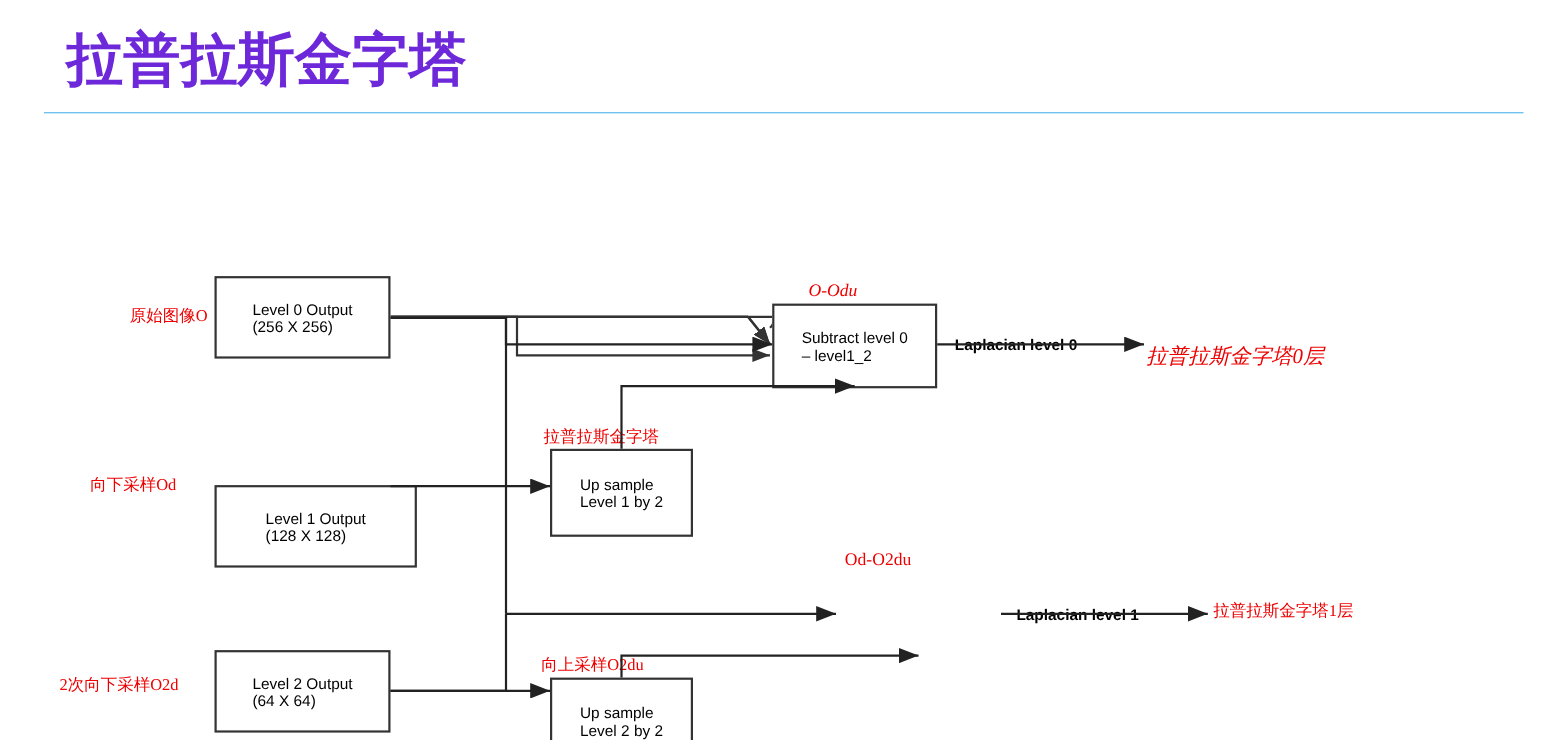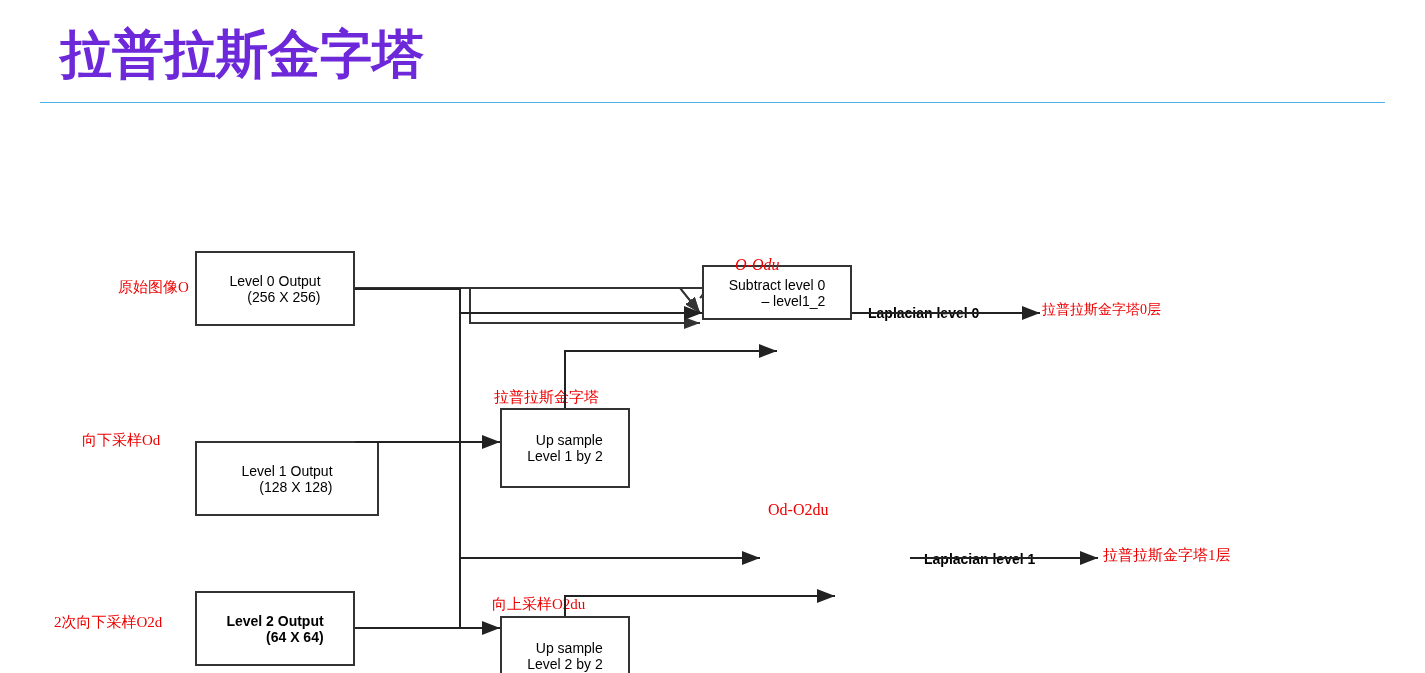--- a/index.html
+++ b/index.html
@@ -43,7 +43,7 @@
       flex-direction: column;
       align-items: center;
       justify-content: center;
-      text-align: right;
+      text-align: left;
       font-size: 14px;
       color: #000;
       font-weight: 500;

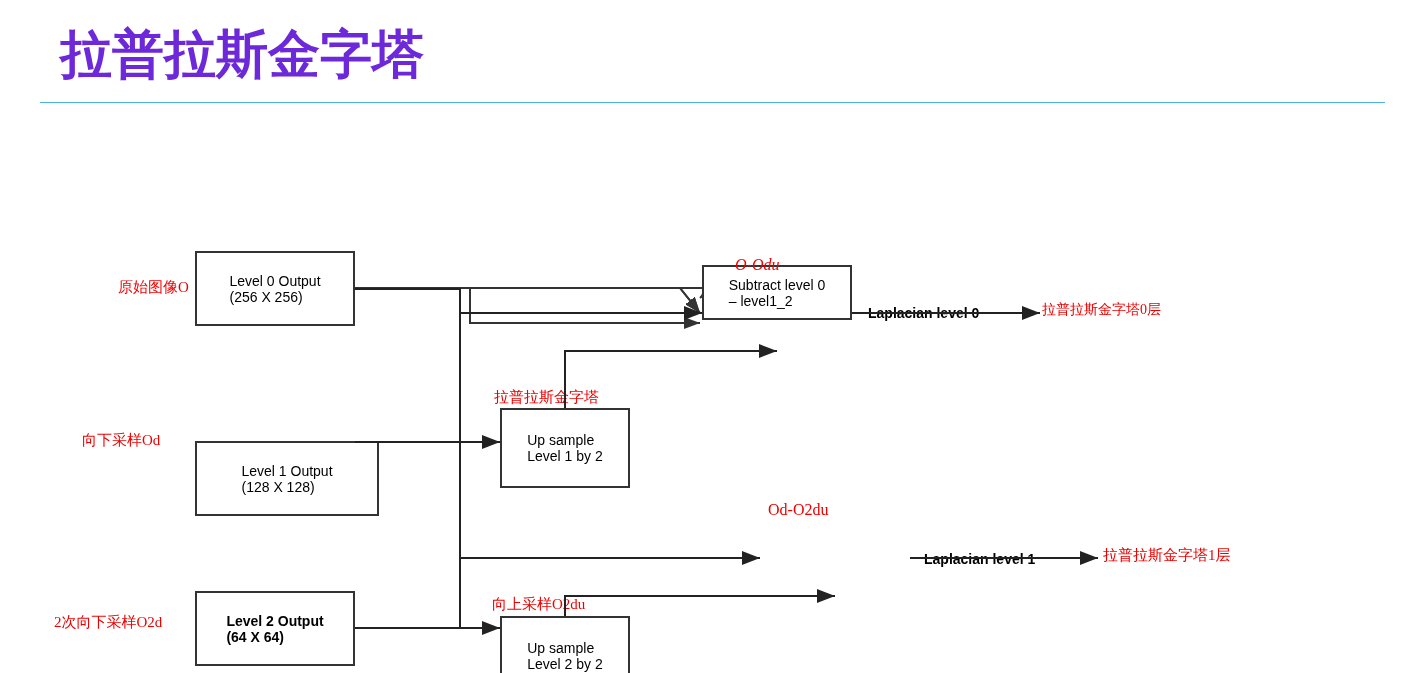--- a/index.html
+++ b/index.html
@@ -131,7 +131,7 @@
       <span>Up sample<br>Level 2 by 2</span>
     </div>
 
-    <div class="box" style="left:662px; top:142px; width:150px; height:55px; font-size:14px;">
+    <div class="box" style="left:662px; top:153px; width:150px; height:77px; font-size:14px;">
       <span>Subtract level 0<br>– level1_2</span>
     </div>
 

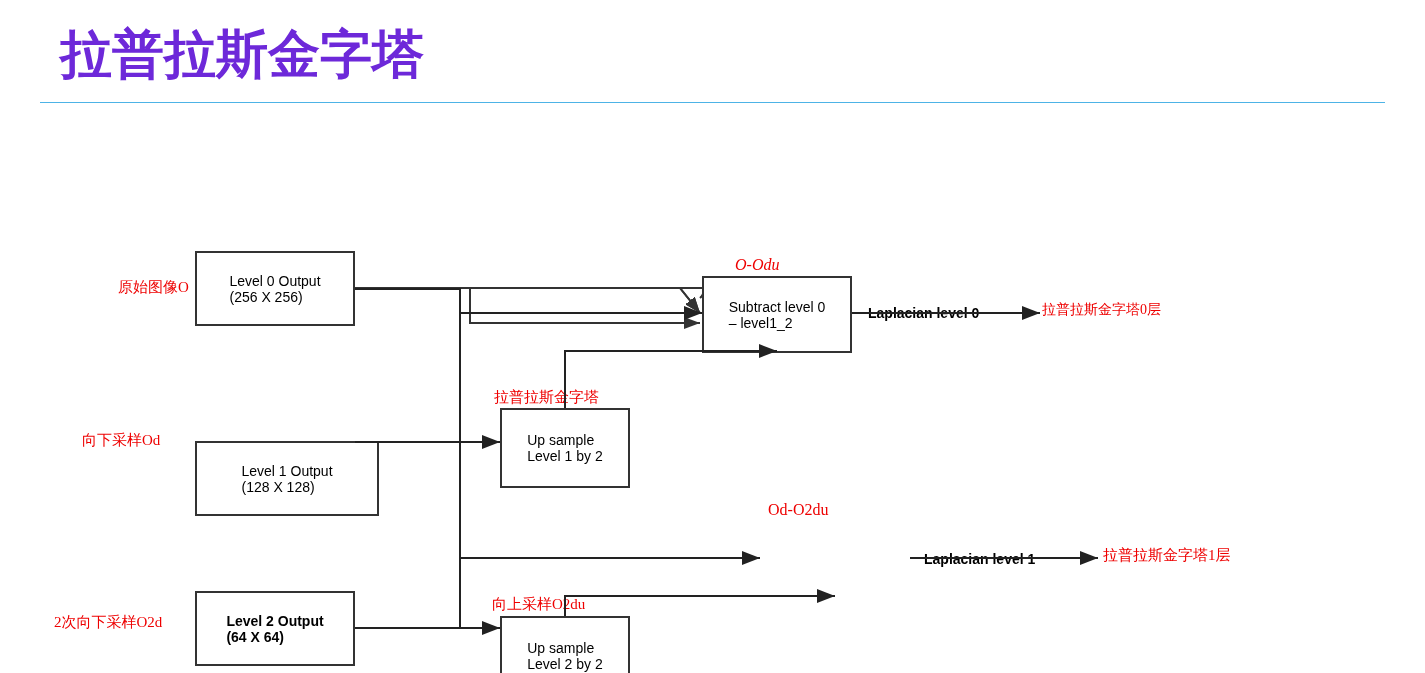--- a/index.html
+++ b/index.html
@@ -143,7 +143,7 @@
     <div class="label-red" style="left:728px; top:378px; font-size:16px;">Od-O2du</div>
 
     <div class="label-black" style="left:828px; top:182px; font-size:14px;">Laplacian level 0</div>
-    <div class="label-red" style="left:1002px; top:178px; font-size:14px;">拉普拉斯金字塔0层</div>
+    <div class="label-red" style="left:1002px; top:188px; font-size:19px;font-style:italic;">拉普拉斯金字塔0层</div>
 
     <div class="label-black" style="left:884px; top:428px; font-size:14px;">Laplacian level 1</div>
     <div class="label-red" style="left:1063px; top:423px; font-size:15px;">拉普拉斯金字塔1层</div>

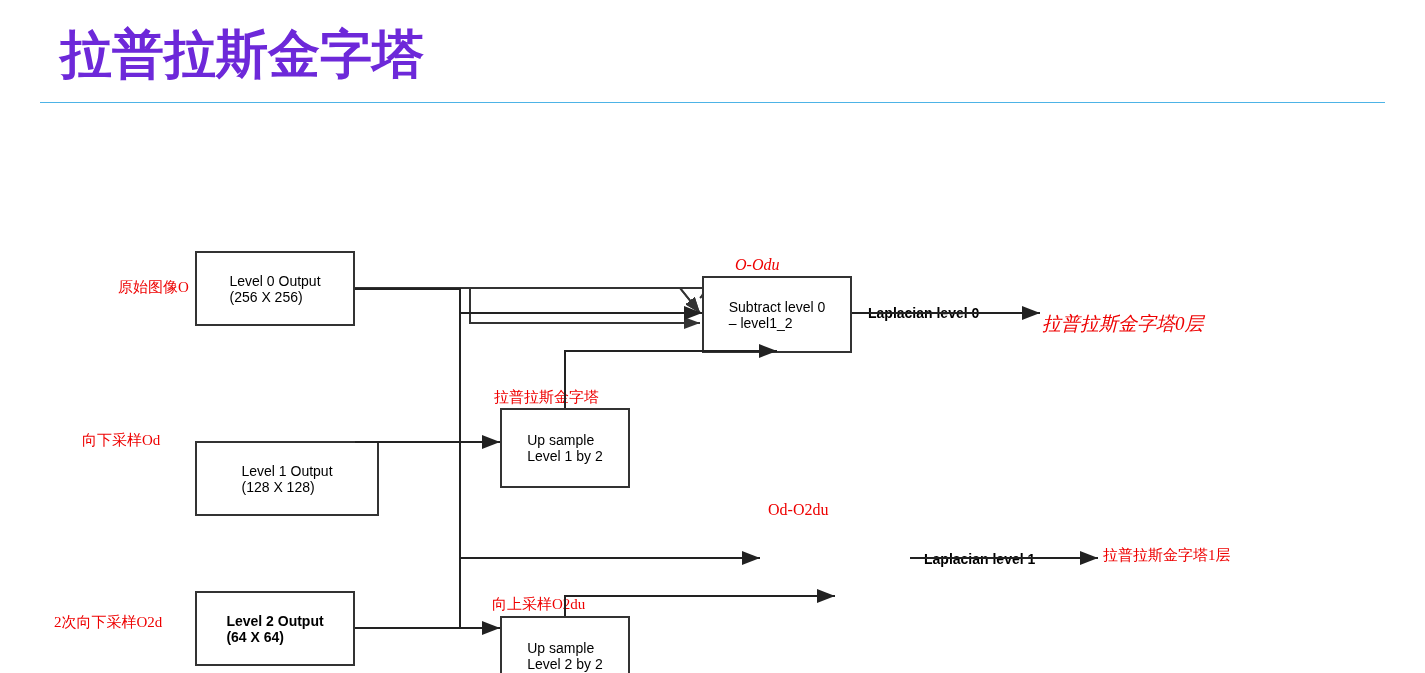--- a/index.html
+++ b/index.html
@@ -119,7 +119,7 @@
       <span>Level 1 Output<br>(128 X 128)</span>
     </div>
 
-    <div class="box" style="left:155px; top:468px; width:160px; height:75px; font-size:14px;font-weight:bold;">
+    <div class="box" style="left:155px; top:468px; width:160px; height:75px; font-size:14px;">
       <span>Level 2 Output<br>(64 X 64)</span>
     </div>
 

